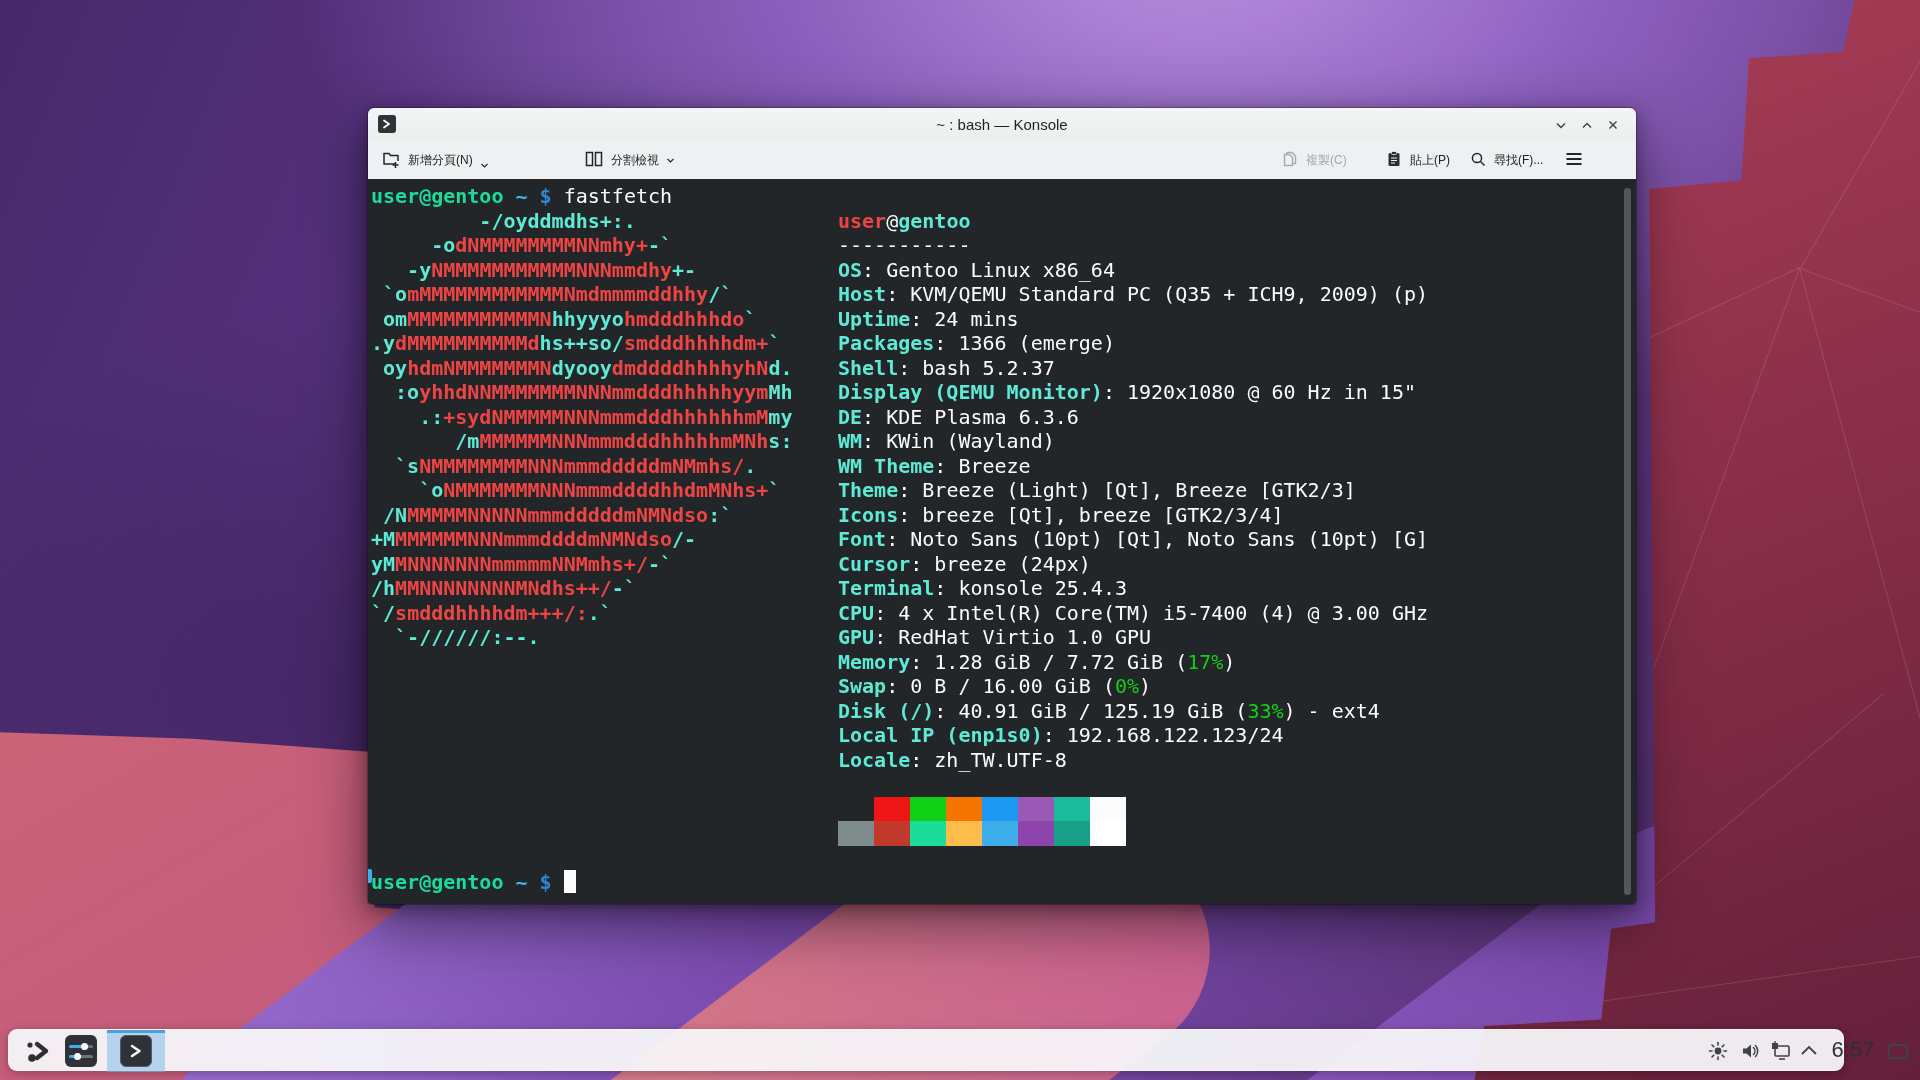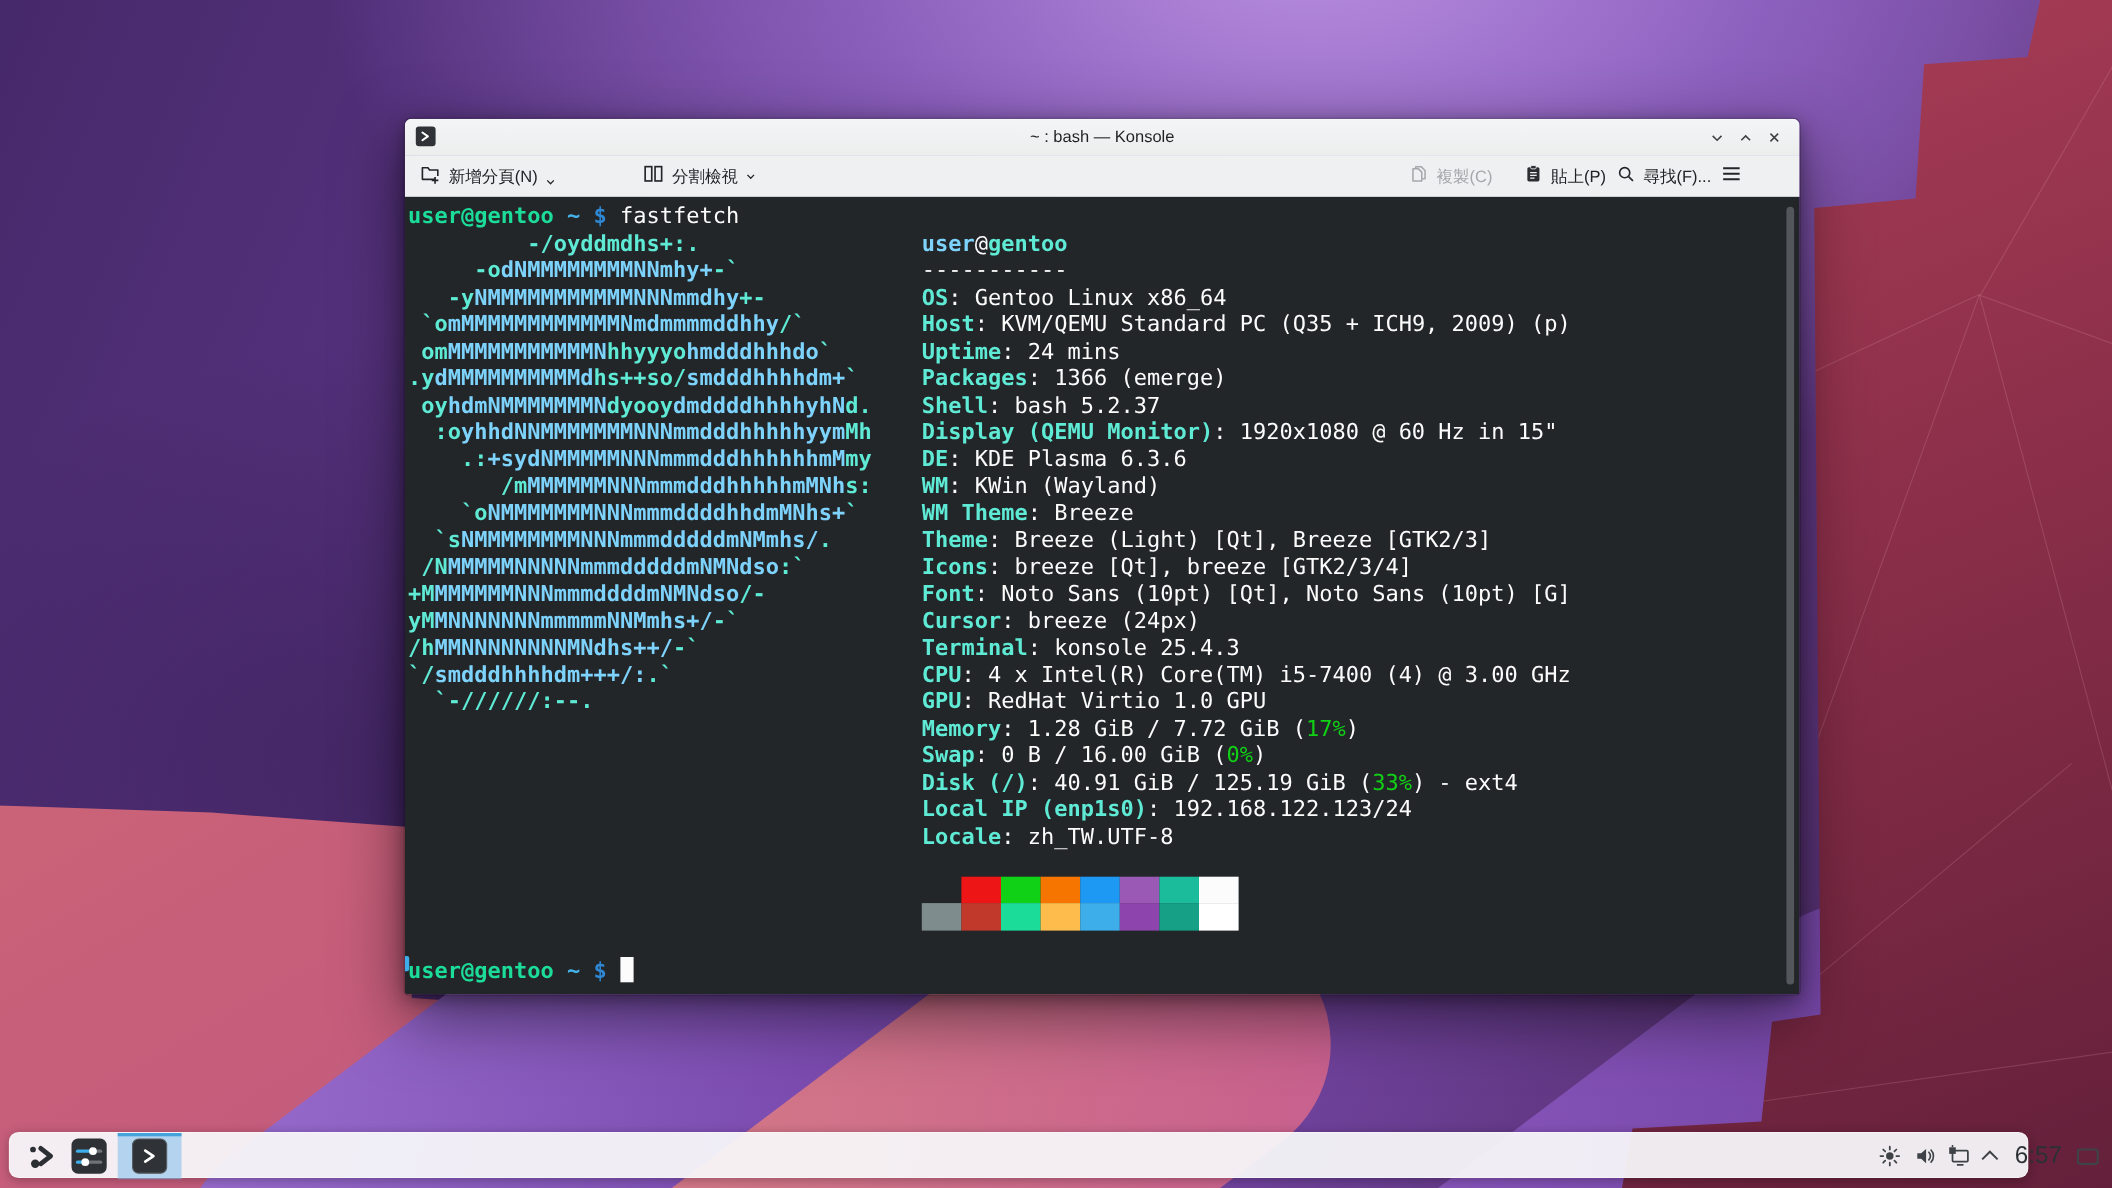--- a/index.html
+++ b/index.html
@@ -40,7 +40,7 @@
   .tb-title{width:100%;text-align:center;font-size:15px;color:#1f2224;}
   .winctl{position:absolute;top:8px;width:18px;height:18px;display:flex;align-items:center;justify-content:center;cursor:pointer;}
   .toolbar{position:absolute;left:0;top:33px;right:0;height:38px;background:#eff0f1;
-    font-size:15px;color:#202326;}
+    font-size:12px;color:#202326;}
   .tbtn{position:absolute;top:0;height:38px;display:flex;align-items:center;gap:7px;cursor:pointer;}
   .tbtn.disabled{color:#a6a8ab;}
   .terminal{position:absolute;left:0;top:71px;right:0;bottom:0;background:#232629;

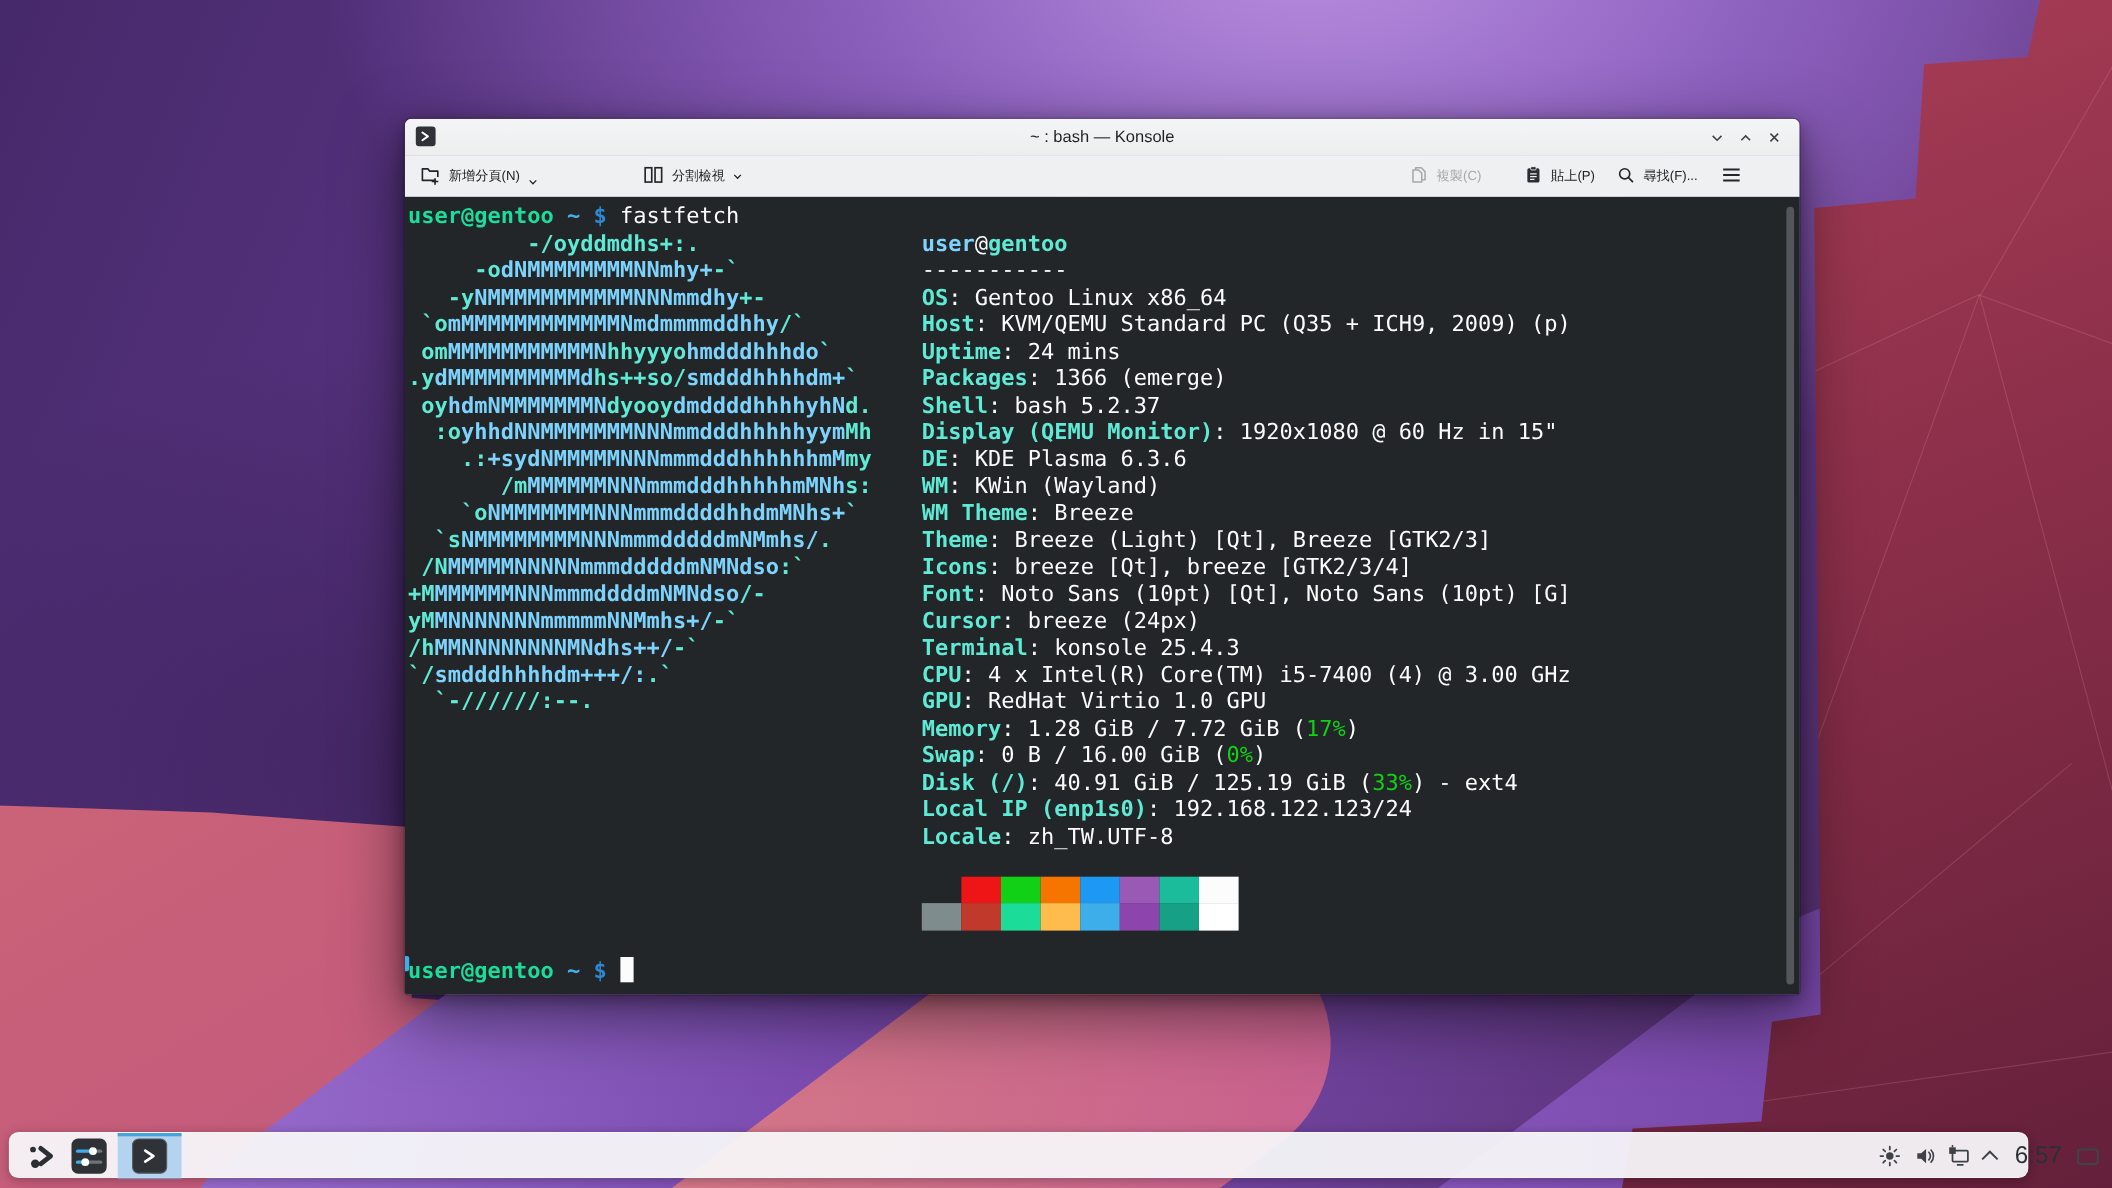--- a/index.html
+++ b/index.html
@@ -72,7 +72,7 @@
 </style>
 <style>.c-p{color:#5eead4;font-weight:bold;}
 .c-w{color:#fcfcfc;}
-.c-wb{color:#7dd3fc;font-weight:bold;}
+.c-wb{color:#ef4444;font-weight:bold;}
 .c-g{color:#11d116;}
 .c-gp{color:#1cdc9a;font-weight:bold;}
 .c-tb{color:#45b4ea;font-weight:bold;}

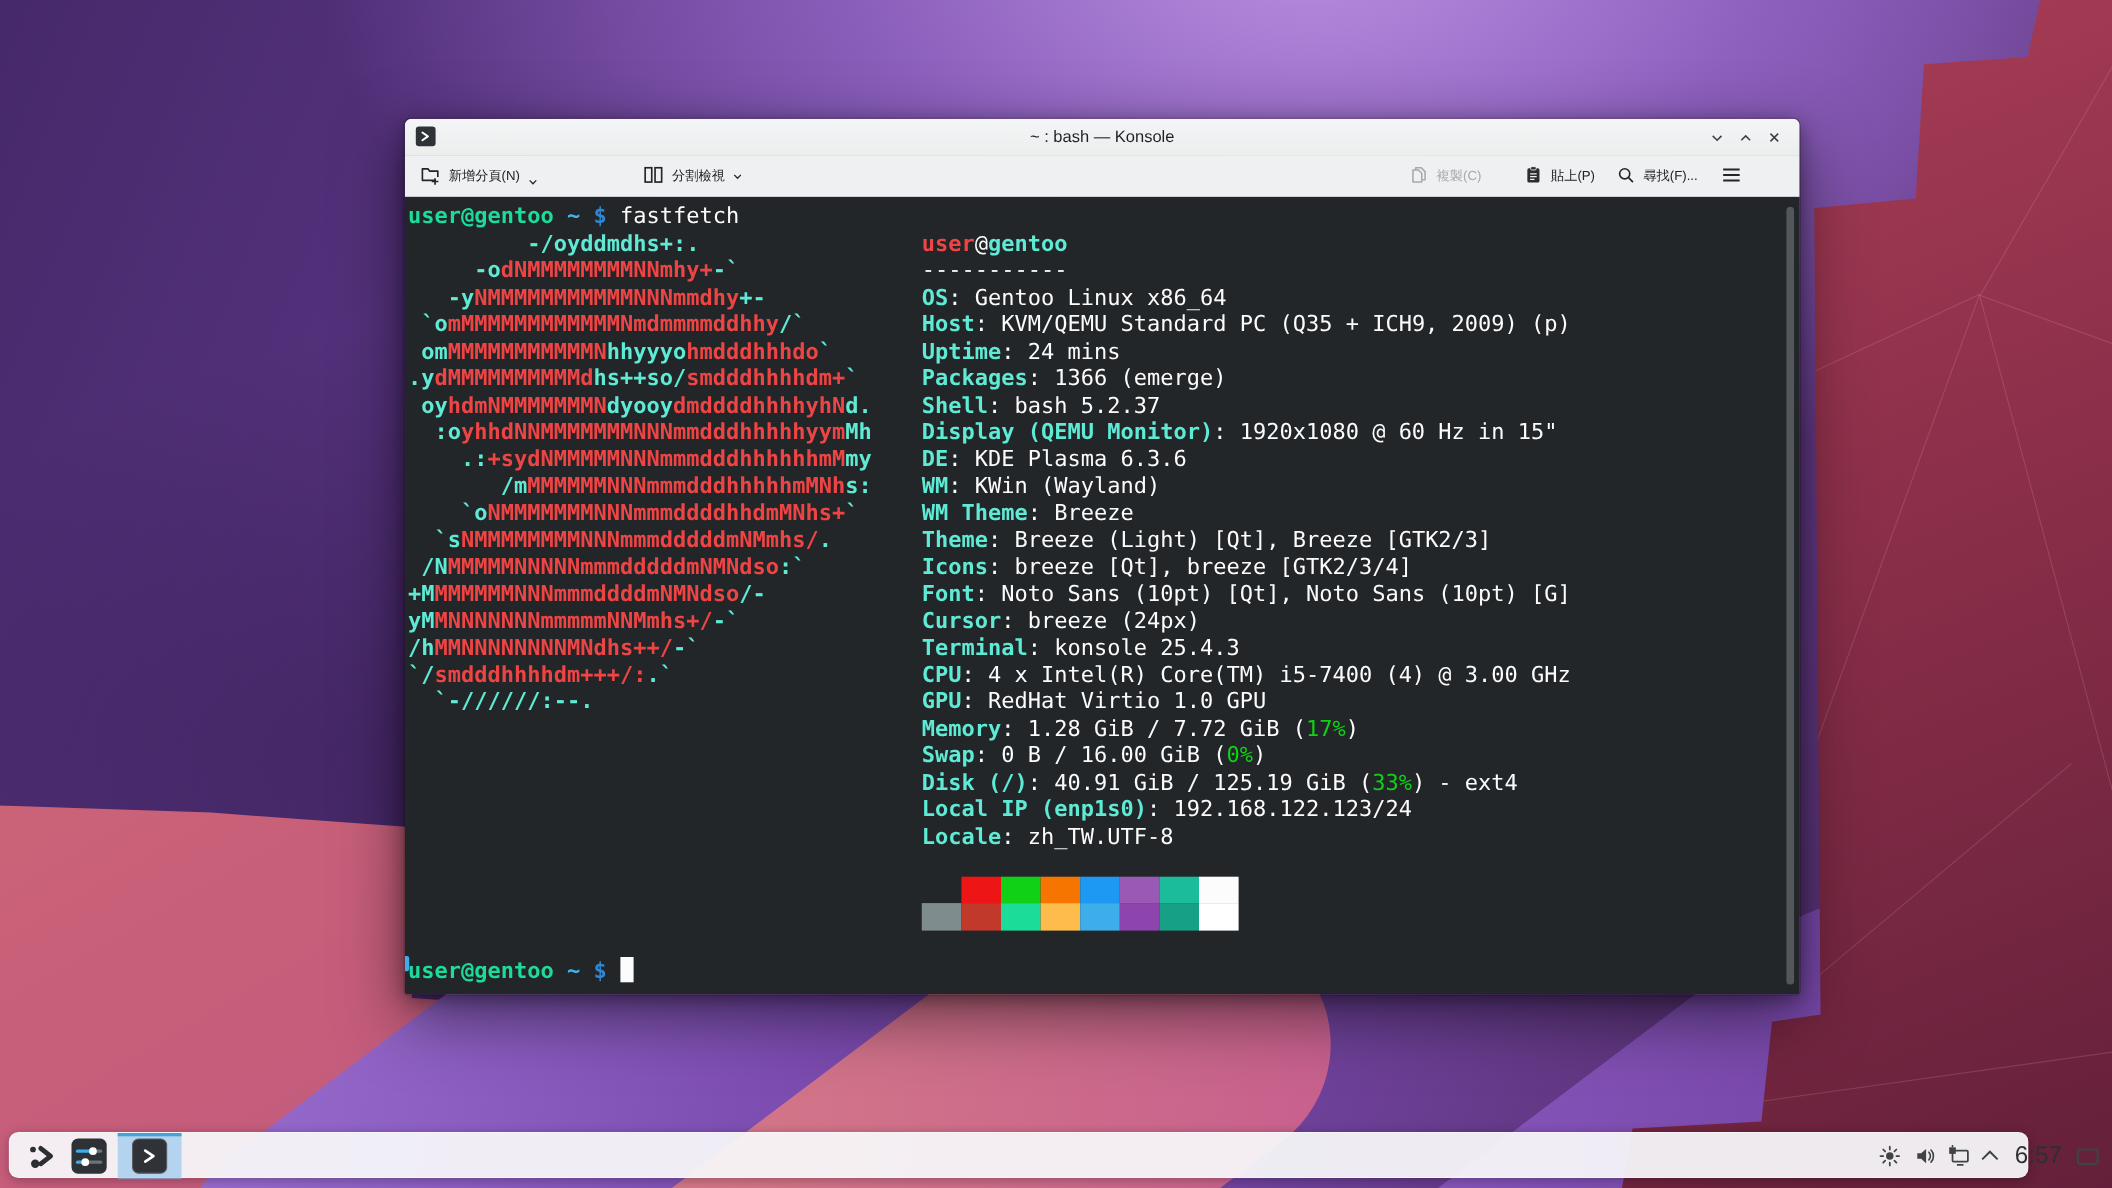--- a/index.html
+++ b/index.html
@@ -200,8 +200,8 @@
           <div class="tline"><span class="c-p">  :o</span><span class="c-wb">yhhdNNMMMMMMMNNNmmdddhhhhhyym</span><span class="c-p">Mh</span></div>
           <div class="tline"><span class="c-p">    .:</span><span class="c-wb">+sydNMMMMMNNNmmmdddhhhhhhmM</span><span class="c-p">my</span></div>
           <div class="tline"><span class="c-p">       /m</span><span class="c-wb">MMMMMMNNNmmmdddhhhhhmMNh</span><span class="c-p">s:</span></div>
+          <div class="tline"><span class="c-p">  `s</span><span class="c-wb">NMMMMMMMMNNNmmmdddddmNMmhs/</span><span class="c-p">.</span></div>
           <div class="tline"><span class="c-p">    `o</span><span class="c-wb">NMMMMMMMNNNmmmddddhhdmMNhs+</span><span class="c-p">`</span></div>
-          <div class="tline"><span class="c-p">  `s</span><span class="c-wb">NMMMMMMMMNNNmmmdddddmNMmhs/</span><span class="c-p">.</span></div>
           <div class="tline"><span class="c-p"> /N</span><span class="c-wb">MMMMMNNNNNmmmdddddmNMNdso</span><span class="c-p">:`</span></div>
           <div class="tline"><span class="c-p">+M</span><span class="c-wb">MMMMMMNNNmmmddddmNMNdso</span><span class="c-p">/-</span></div>
           <div class="tline"><span class="c-p">yM</span><span class="c-wb">MNNNNNNNmmmmmNNMmhs+/</span><span class="c-p">-`</span></div>

